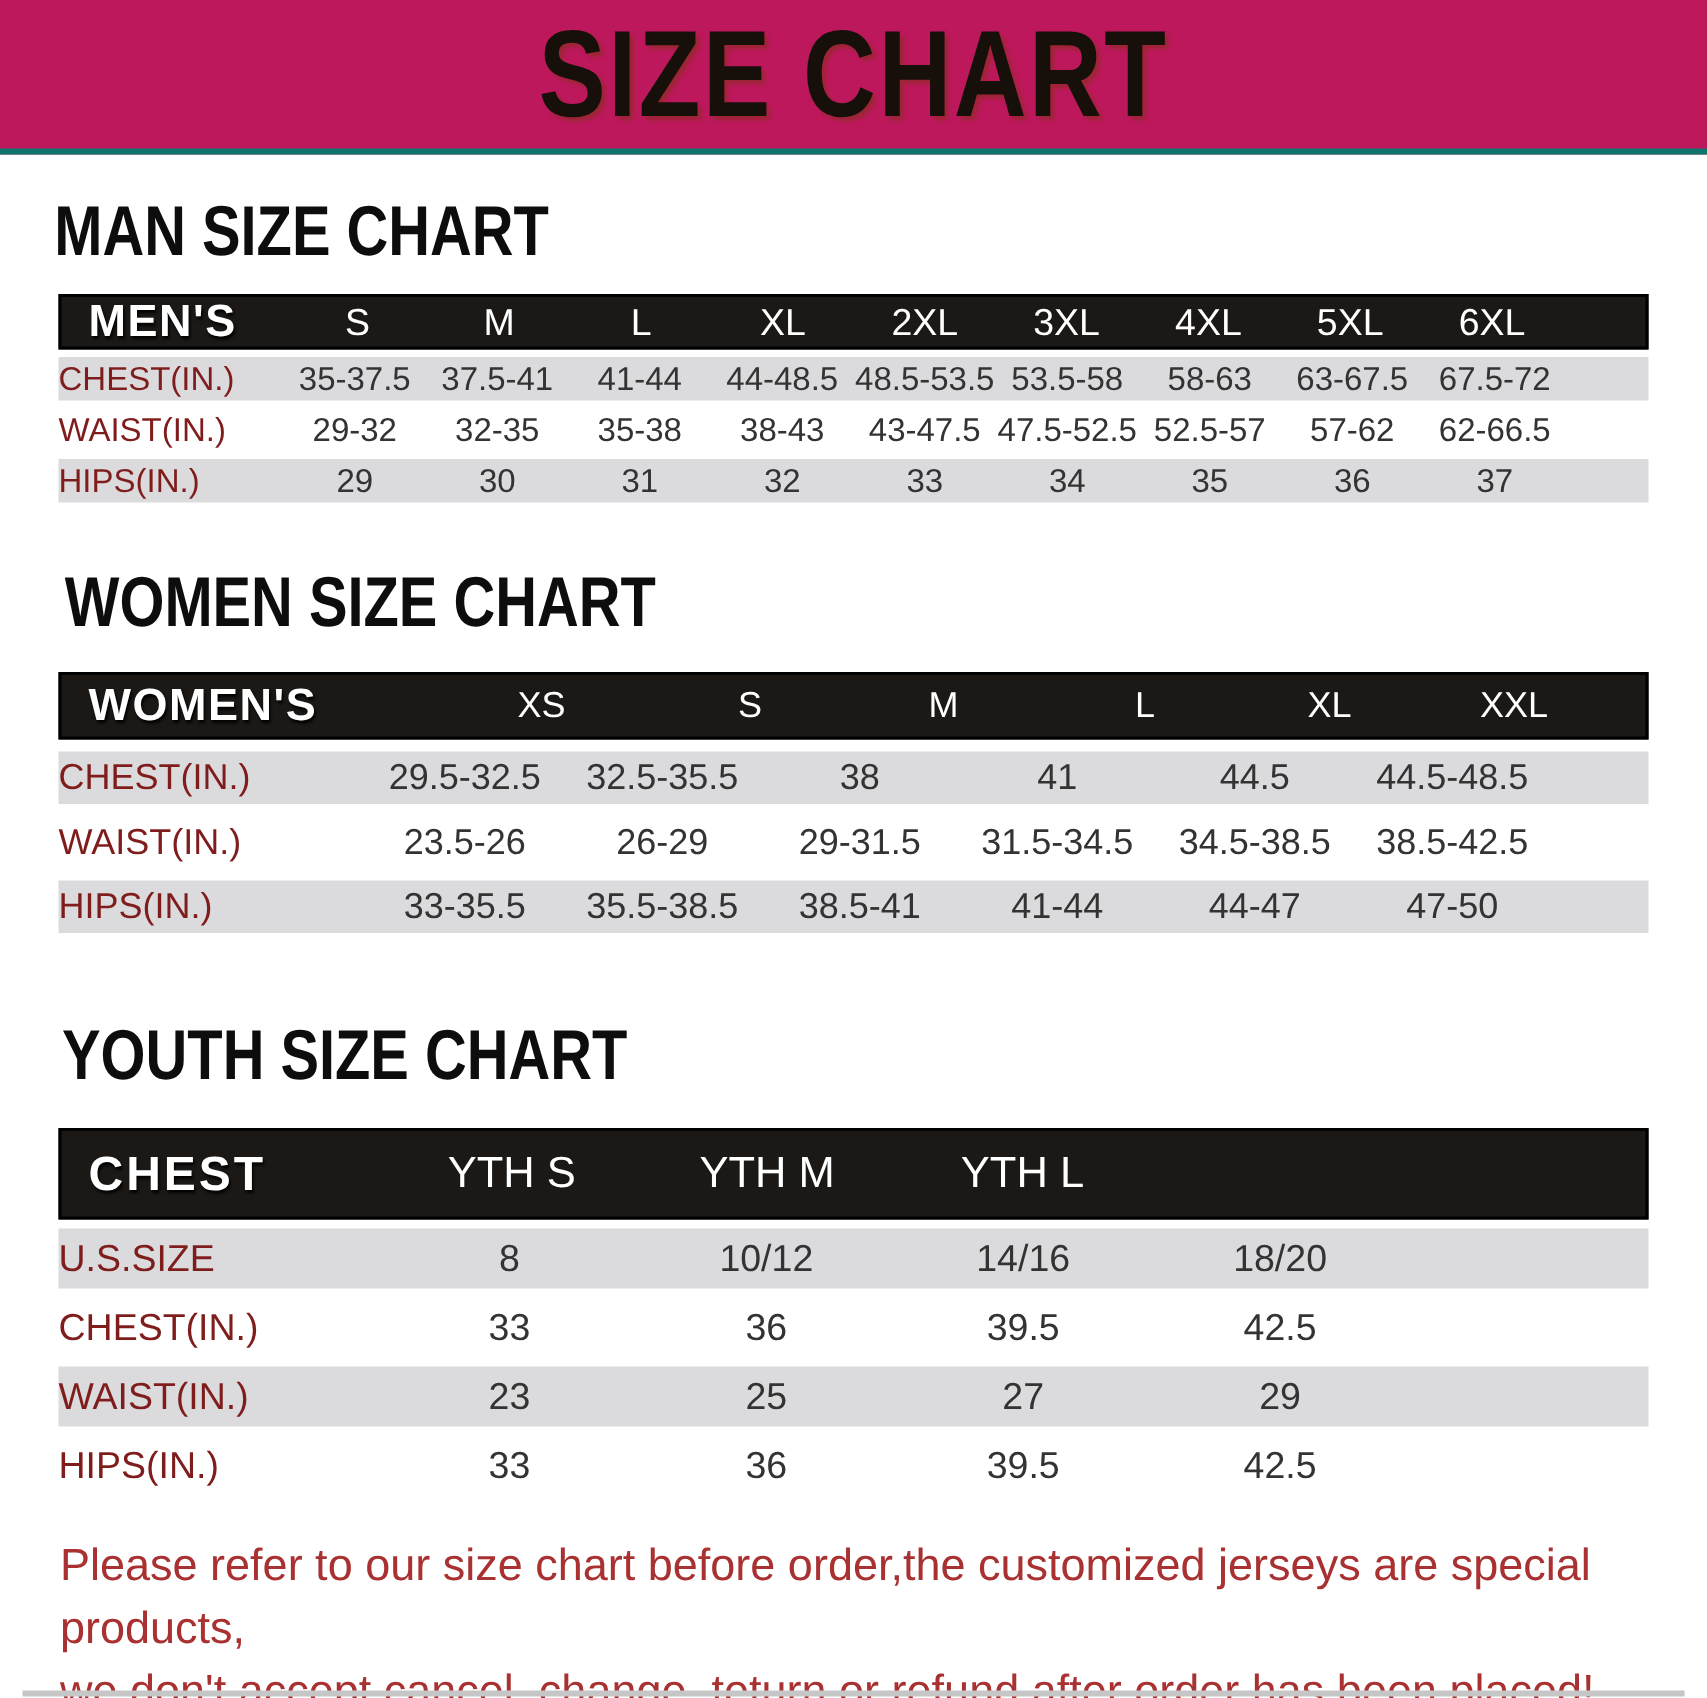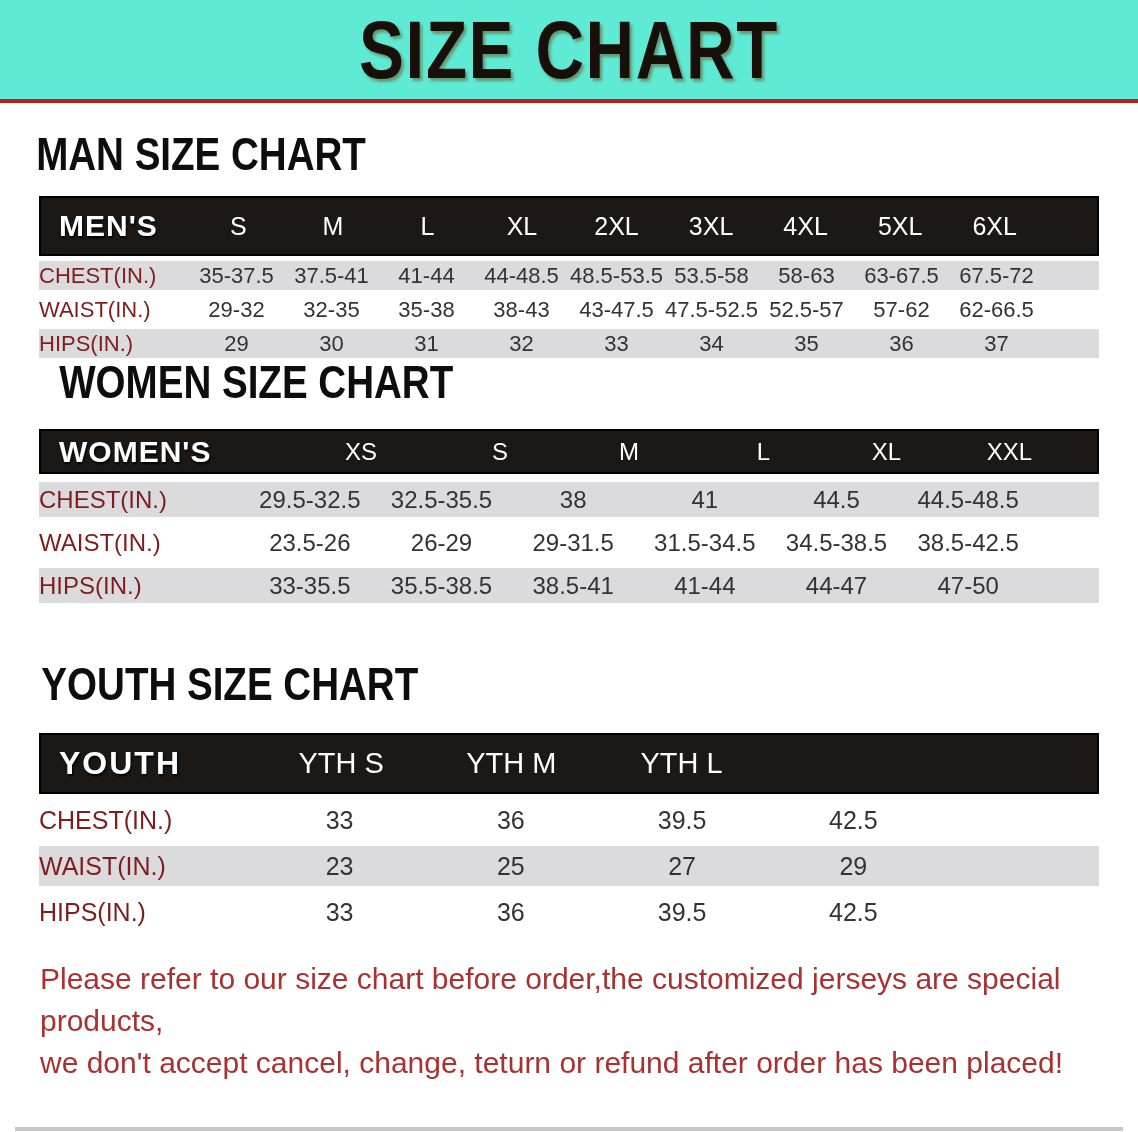--- a/index.html
+++ b/index.html
@@ -9,7 +9,7 @@
   }
   
   .banner{
-    height:99px;background:#5eead4;border-bottom:4px solid #b91c1c;
+    height:99px;background:#be185d;border-bottom:4px solid #0f766e;
     display:flex;align-items:center;justify-content:center;
   }
   .banner-title{

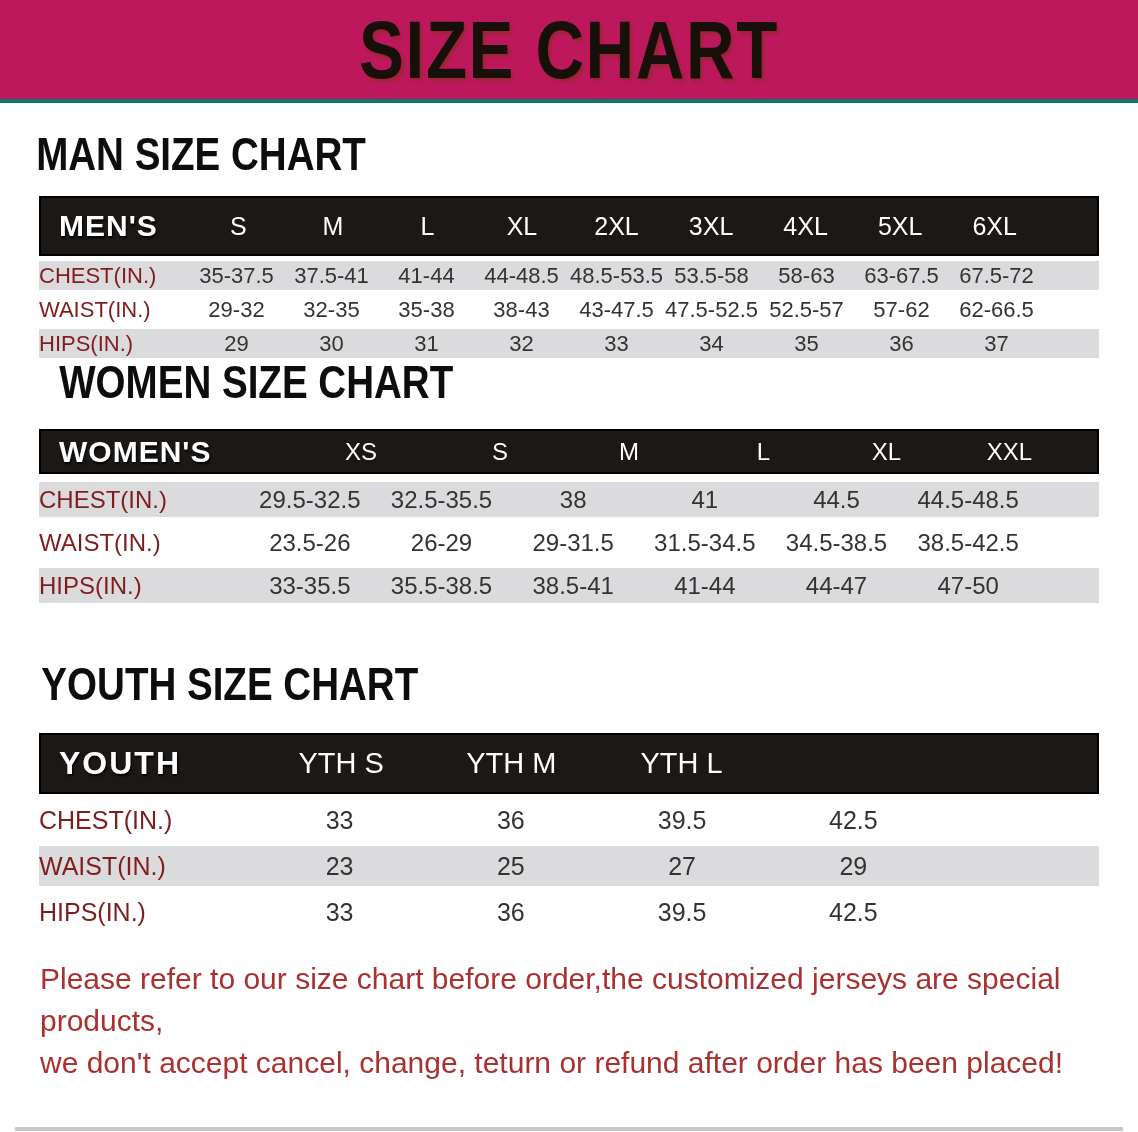--- a/index.html
+++ b/index.html
@@ -51,7 +51,7 @@
   .rlabel{text-align:left;color:#7f1d1d;}
   .cell{text-align:center;color:#333;}
   
-  .t-men .thead{height:60px;}
+  .t-men .thead{height:37px;}
   .t-men .hlabel{font-size:30px;}
   .t-men .hcell{font-size:25px;}
   .t-men .trow{height:29px;margin-top:5px;font-size:22px;}

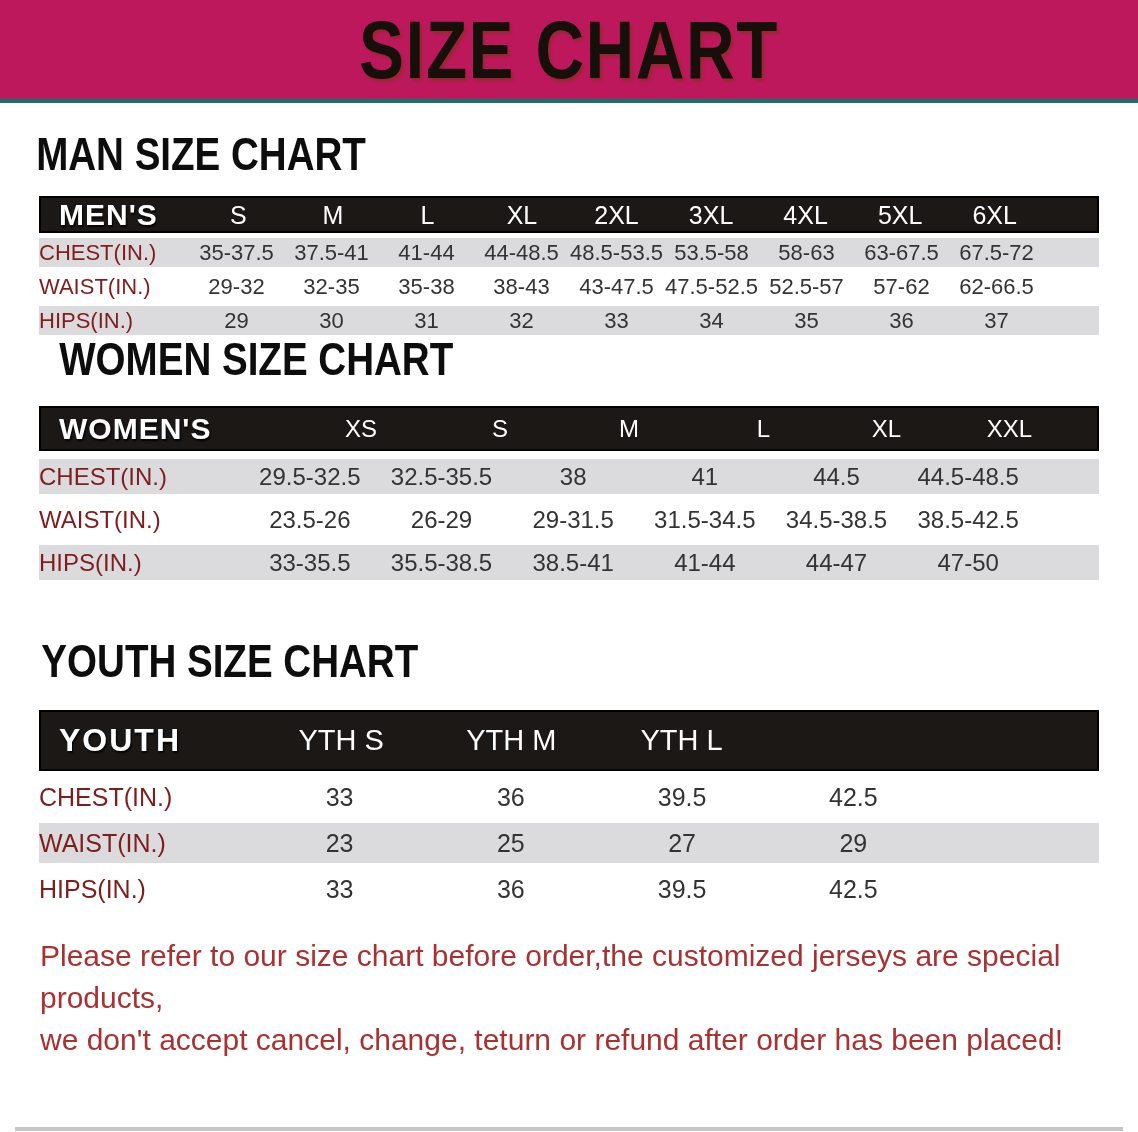--- a/index.html
+++ b/index.html
@@ -25,7 +25,7 @@
     transform:scaleX(0.82);transform-origin:center;color:#0d0d0d;
   }
   .mt-man{margin-top:27px;}
-  .mt-women{padding-left:16px;}
+  .mt-women{margin-top:42px;}
   .mt-youth{margin-top:57px;}
   
   .size-table{width:1060px;margin:0 auto;}

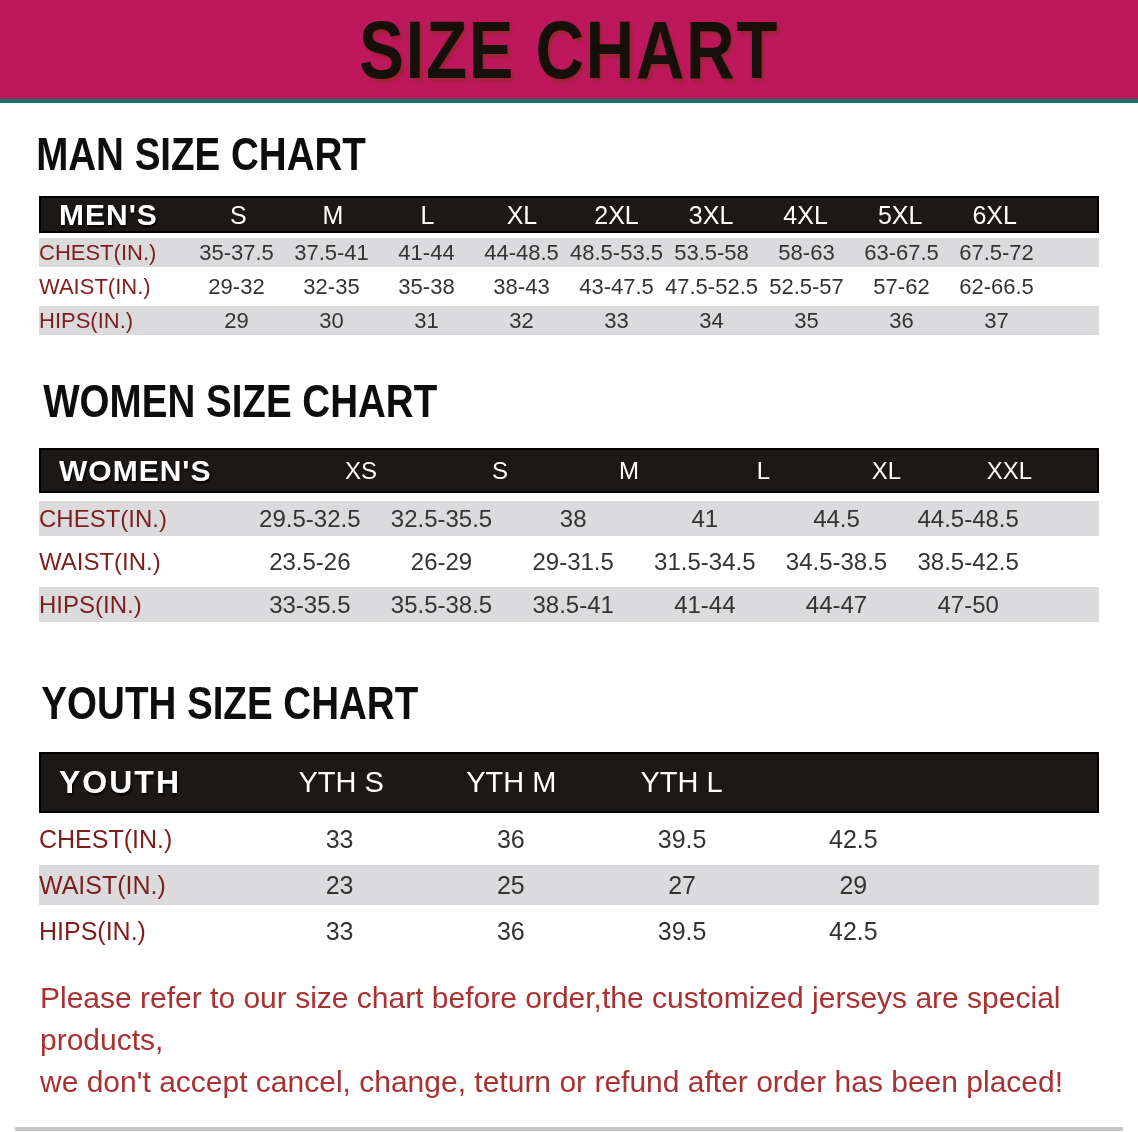--- a/index.html
+++ b/index.html
@@ -185,7 +185,7 @@
 
 <div class="size-table t-youth mt-table-youth">
   <div class="thead grid youth-grid">
-    <div class="hlabel">YOUTH</div>
+    <div class="hlabel">CHEST</div>
     <div class="hcell">YTH S</div>
     <div class="hcell">YTH M</div>
     <div class="hcell">YTH L</div>

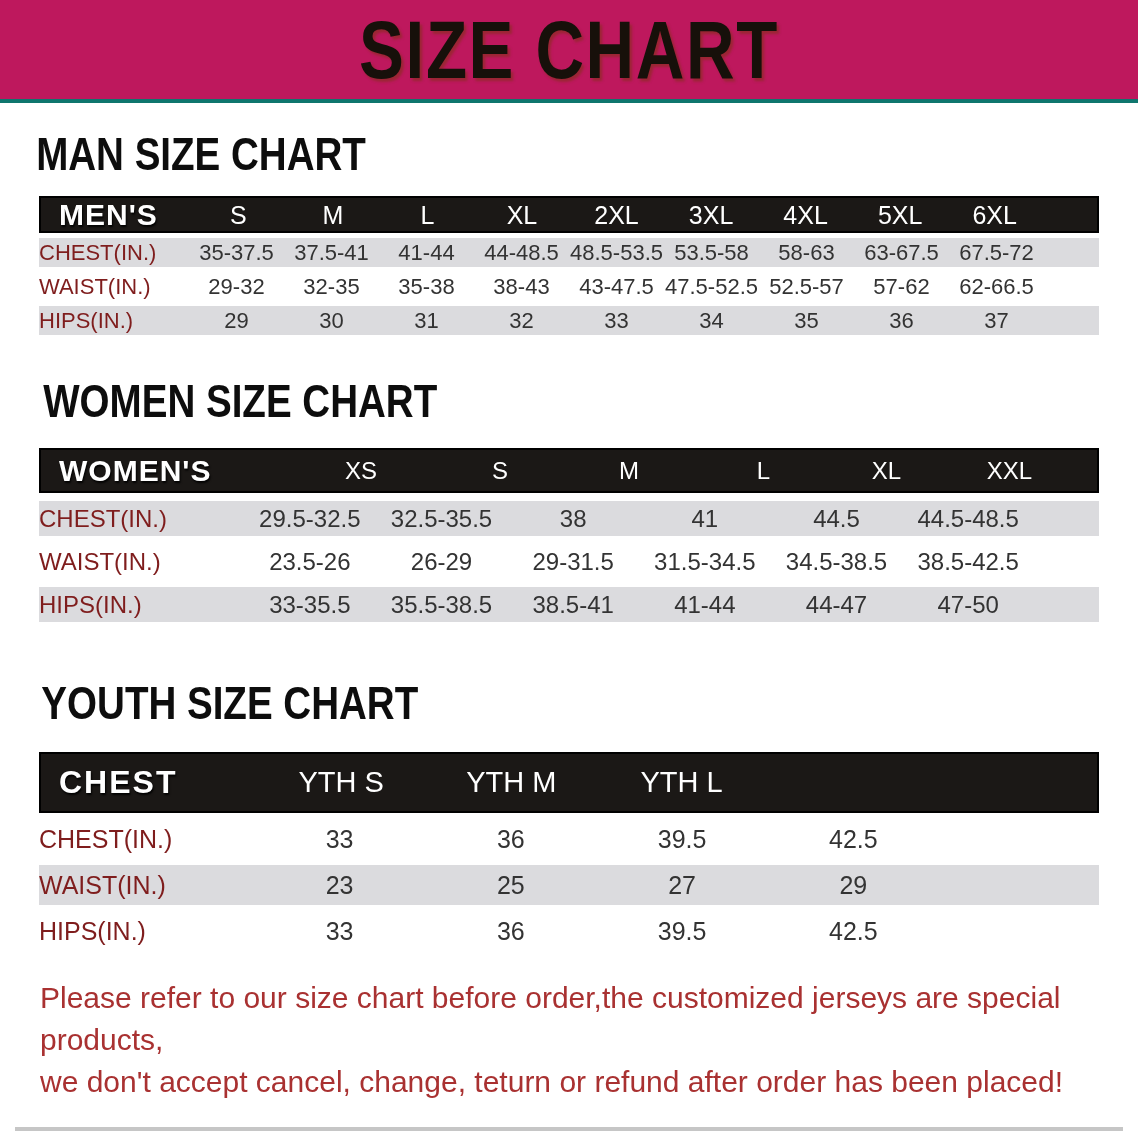--- a/index.html
+++ b/index.html
@@ -190,6 +190,13 @@
     <div class="hcell">YTH M</div>
     <div class="hcell">YTH L</div>
   </div>
+  <div class="trow gray grid youth-grid">
+    <div class="rlabel">U.S.SIZE</div>
+    <div class="cell">8</div>
+    <div class="cell">10/12</div>
+    <div class="cell">14/16</div>
+    <div class="cell">18/20</div>
+  </div>
   <div class="trow white grid youth-grid">
     <div class="rlabel">CHEST(IN.)</div>
     <div class="cell">33</div>

